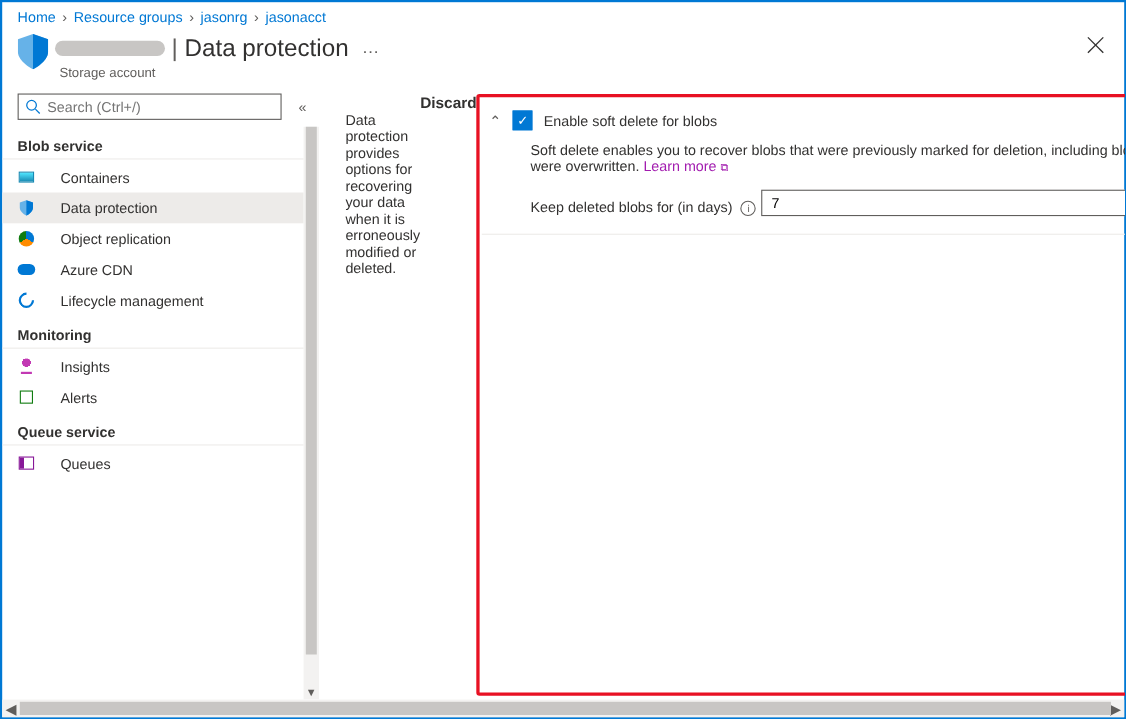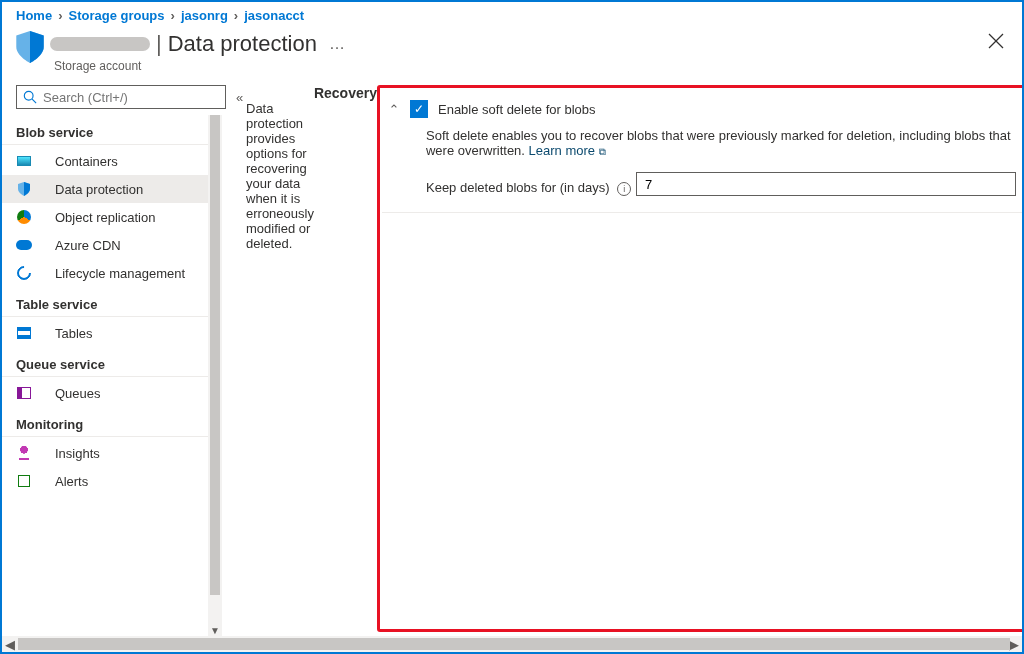--- a/index.html
+++ b/index.html
@@ -7,7 +7,7 @@
   .frame { width: 1024px; height: 654px; border: 2px solid #0078d4; position: relative; display: flex; flex-direction: column; }
 
   
-  .breadcrumbs { display: flex; align-items: center; gap: 6px; padding: 6px 14px 4px 14px; color: #0078d4; font-size: 13px; font-weight: bold; }
+  .breadcrumbs { display: flex; align-items: center; gap: 6px; padding: 6px 14px 4px 14px; color: #0078d4; font-size: 13px; }
   .breadcrumbs .crumb { color: #0078d4; cursor: pointer; }
   .breadcrumbs .sep { color: #605e5c; }
 

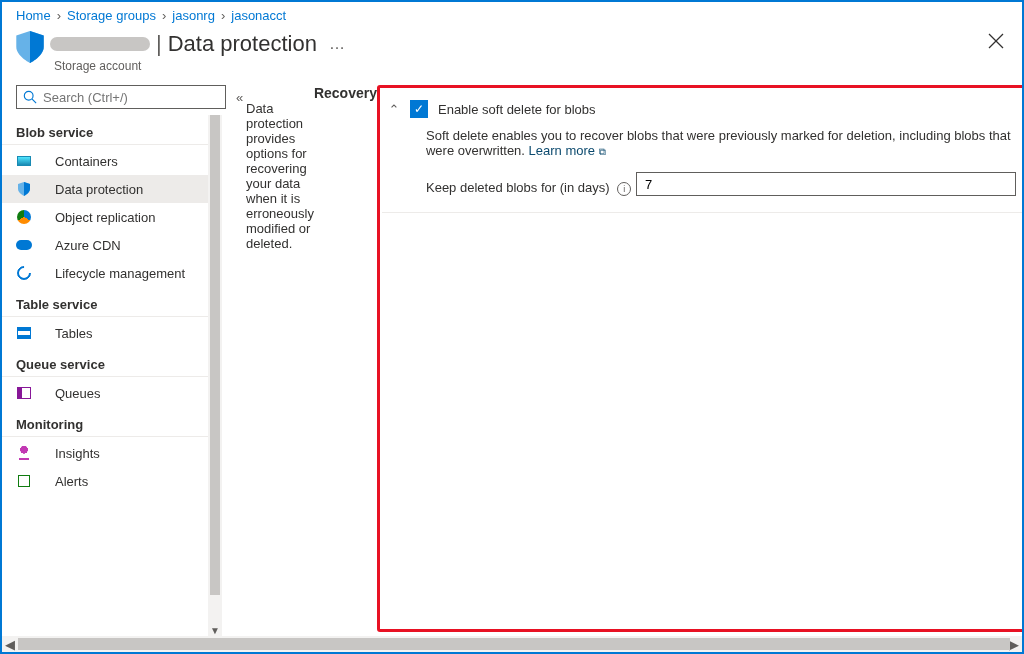--- a/index.html
+++ b/index.html
@@ -95,7 +95,7 @@
   <div class="breadcrumbs">
     <span class="crumb">Home</span>
     <span class="sep">›</span>
-    <span class="crumb">Storage groups</span>
+    <span class="crumb">Resource groups</span>
     <span class="sep">›</span>
     <span class="crumb">jasonrg</span>
     <span class="sep">›</span>

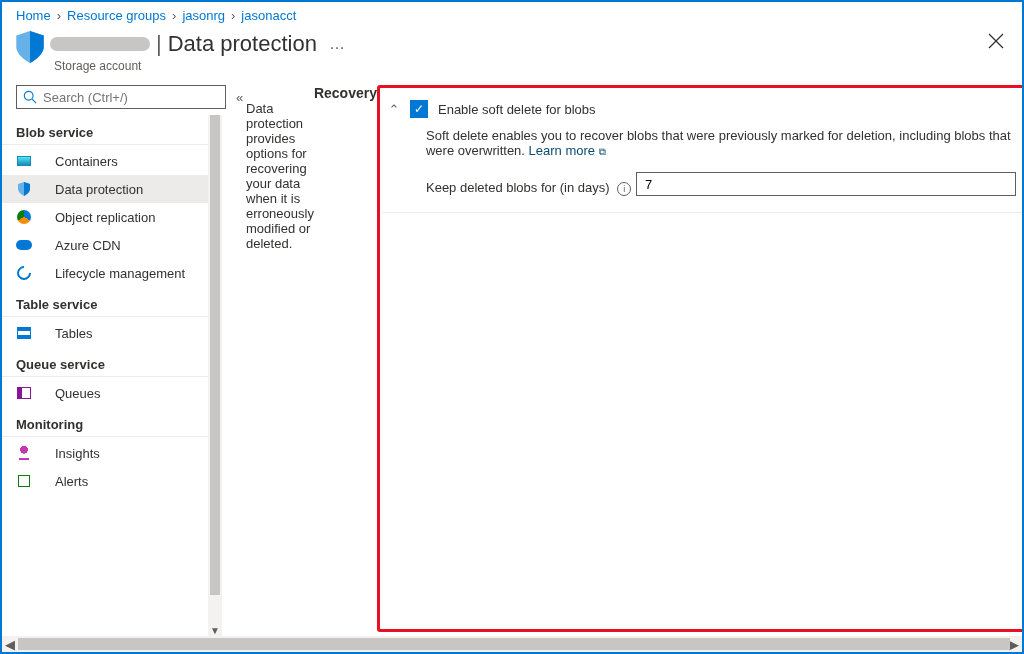--- a/index.html
+++ b/index.html
@@ -23,7 +23,7 @@
 
   
   .body { flex: 1; display: flex; min-height: 0; }
-  .sidebar-wrap { width: 220px; display: flex; flex-direction: column; border-right: 0; }
+  .sidebar-wrap { width: 288px; display: flex; flex-direction: column; border-right: 0; }
   .searchbar-row { display: flex; align-items: center; padding: 0 6px 6px 14px; gap: 10px; }
   .searchbox { flex: 1; display: flex; align-items: center; border: 1px solid #605e5c; height: 24px; padding: 0 6px; }
   .searchbox input { border: none; outline: none; flex: 1; font-size: 13px; color: #323130; background: transparent; }

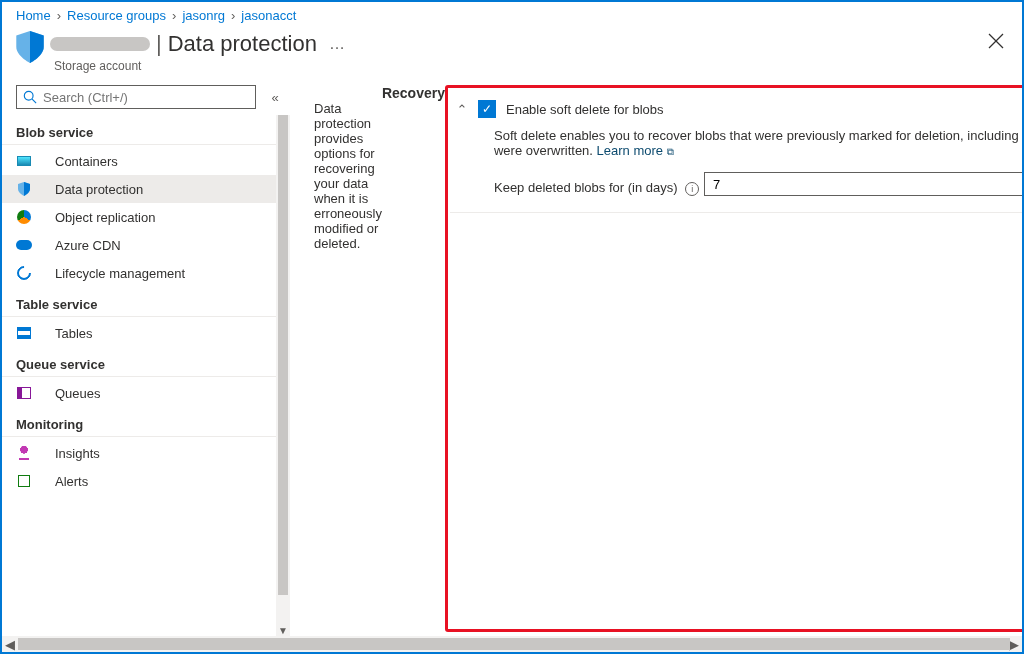--- a/index.html
+++ b/index.html
@@ -219,7 +219,7 @@
     <div class="main">
       <div class="desc">Data protection provides options for recovering your data when it is erroneously modified or deleted.</div>
 
-      <div class="section-h">Recovery</div>
+      <div class="section-h">Discard</div>
 
       <div class="highlight">
         <div class="card">

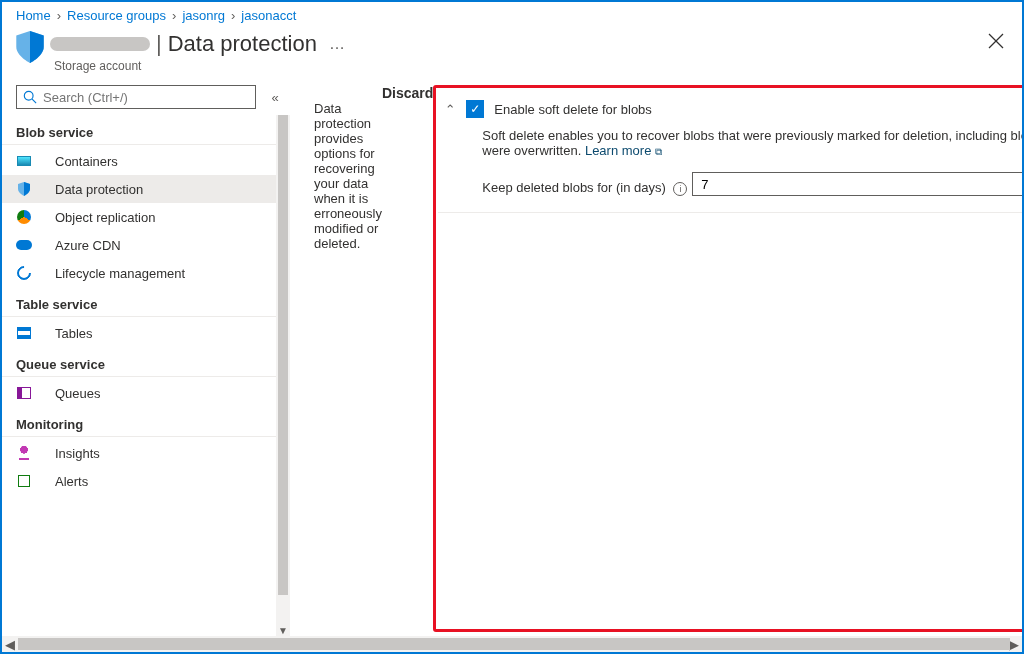--- a/index.html
+++ b/index.html
@@ -54,7 +54,7 @@
   .chk.checked { background: #0078d4; border-color: #0078d4; color: #fff; }
   .chk.checked::after { content: "✓"; font-size: 12px; line-height: 1; }
   .card-body { padding: 0 6px 16px 44px; font-size: 13px; }
-  .link { color: #0c4a6e; cursor: pointer; }
+  .link { color: #a21caf; cursor: pointer; }
   .field-row { display: flex; align-items: flex-end; margin-top: 14px; gap: 10px; }
   .field-label { width: 200px; white-space: nowrap; }
   .info-i { width: 14px; height: 14px; border: 1px solid #605e5c; border-radius: 50%; display: inline-flex; align-items: center; justify-content: center; font-size: 9px; color: #605e5c; margin-left: 4px; }

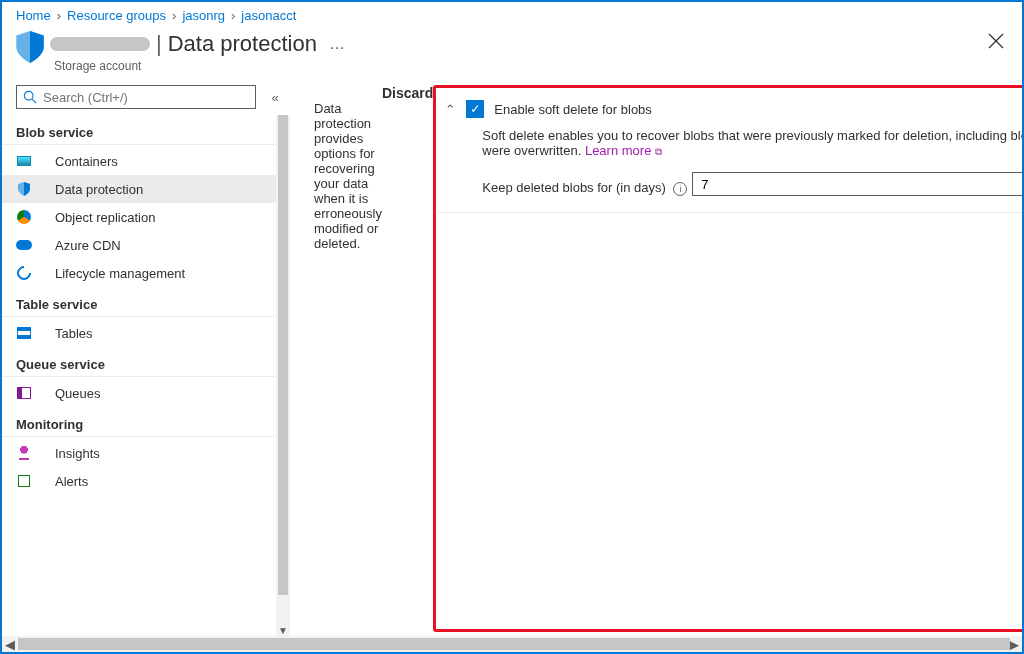--- a/index.html
+++ b/index.html
@@ -172,15 +172,6 @@
                   <div class="ic-life"></div>
                 </span>
                 <span>Lifecycle management</span>
-              </div>
-            </div>
-            <div class="navgroup">
-              <div class="navgroup-h">Table service</div>
-              <div class="navitem">
-                <span class="nicon">
-                  <div class="ic-table"></div>
-                </span>
-                <span>Tables</span>
               </div>
             </div>
             <div class="navgroup">

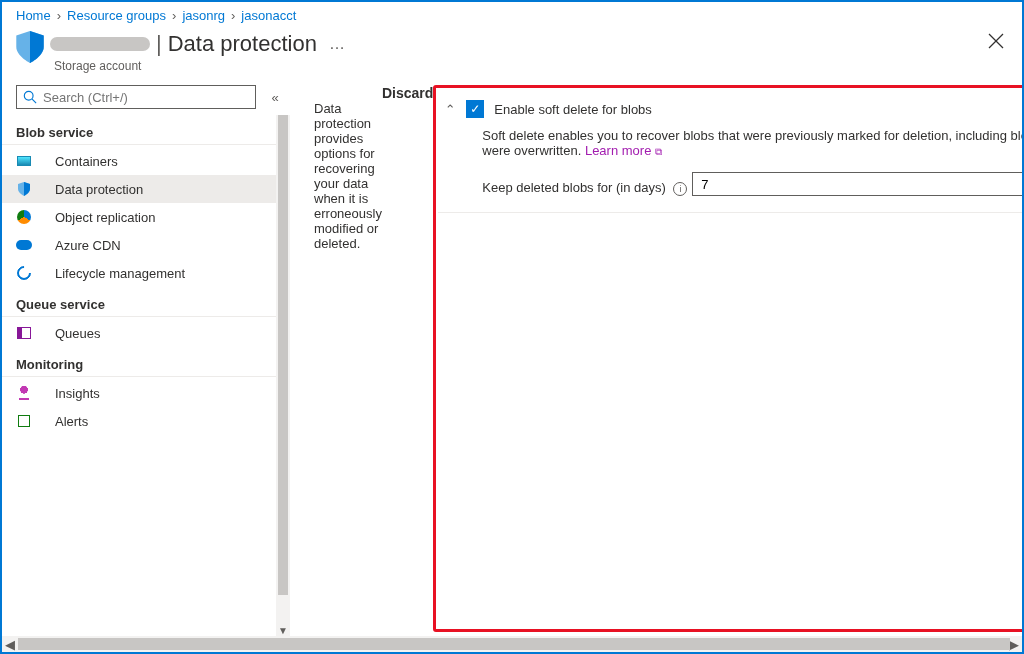--- a/index.html
+++ b/index.html
@@ -175,27 +175,27 @@
               </div>
             </div>
             <div class="navgroup">
+              <div class="navgroup-h">Monitoring</div>
+              <div class="navitem">
+                <span class="nicon">
+                  <div class="ic-insight"></div>
+                </span>
+                <span>Insights</span>
+              </div>
+              <div class="navitem">
+                <span class="nicon">
+                  <div style="width:12px;height:12px;border:1px solid #107c10;"></div>
+                </span>
+                <span>Alerts</span>
+              </div>
+            </div>
+            <div class="navgroup">
               <div class="navgroup-h">Queue service</div>
               <div class="navitem">
                 <span class="nicon">
                   <div class="ic-queue"></div>
                 </span>
                 <span>Queues</span>
-              </div>
-            </div>
-            <div class="navgroup">
-              <div class="navgroup-h">Monitoring</div>
-              <div class="navitem">
-                <span class="nicon">
-                  <div class="ic-insight"></div>
-                </span>
-                <span>Insights</span>
-              </div>
-              <div class="navitem">
-                <span class="nicon">
-                  <div style="width:12px;height:12px;border:1px solid #107c10;"></div>
-                </span>
-                <span>Alerts</span>
               </div>
             </div>
           </div>

